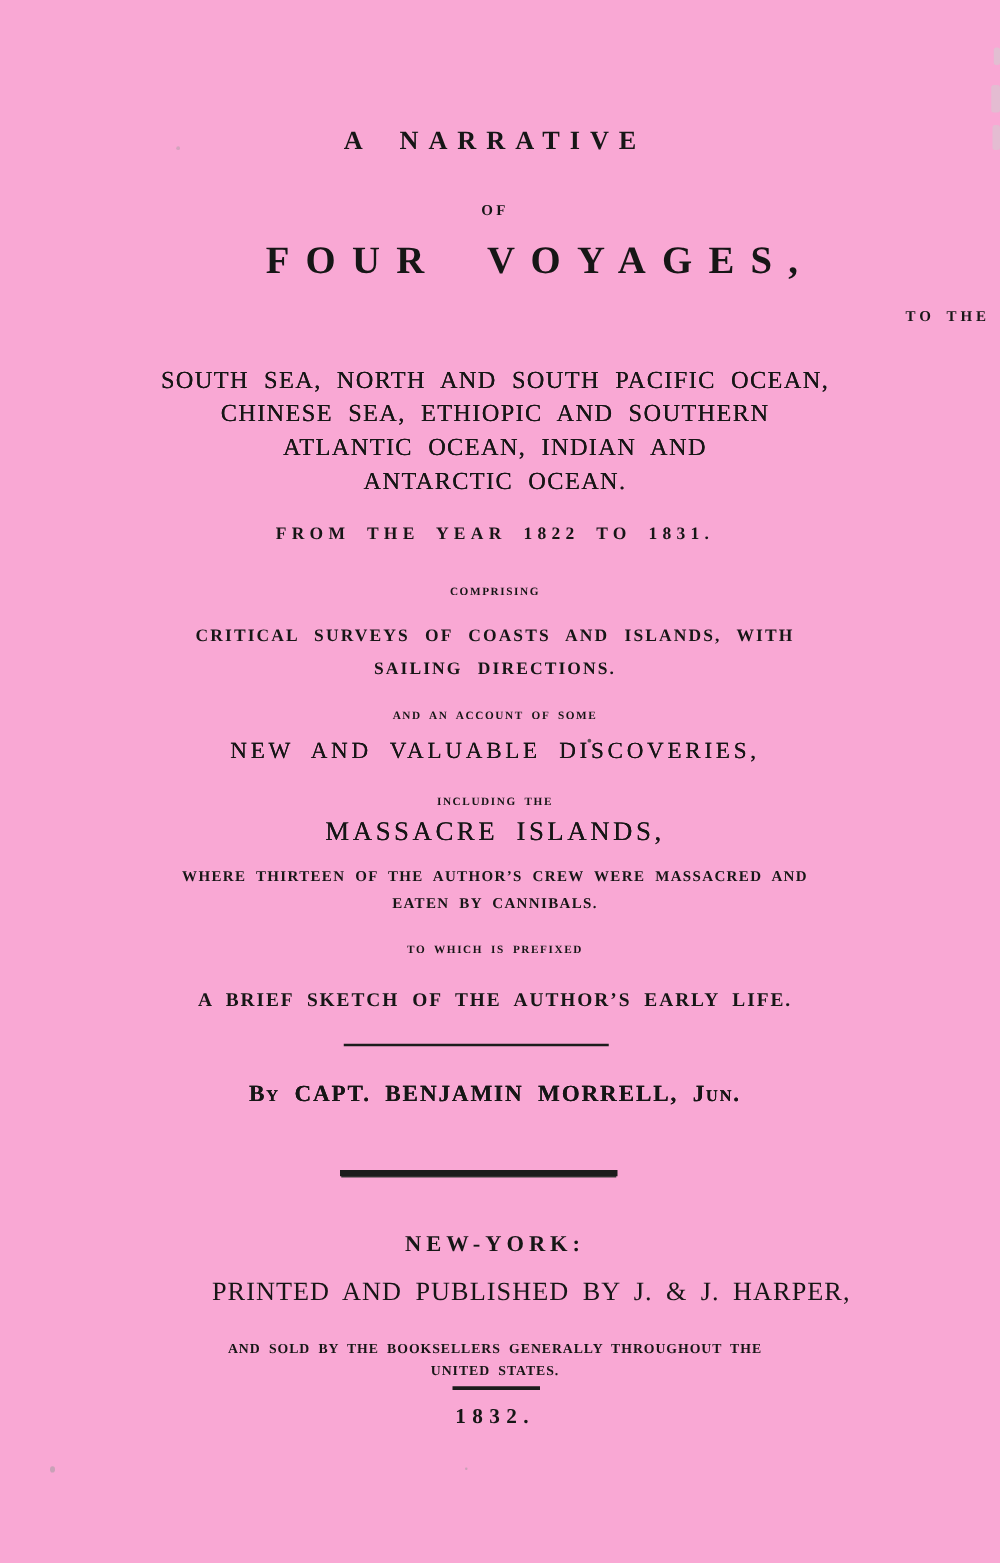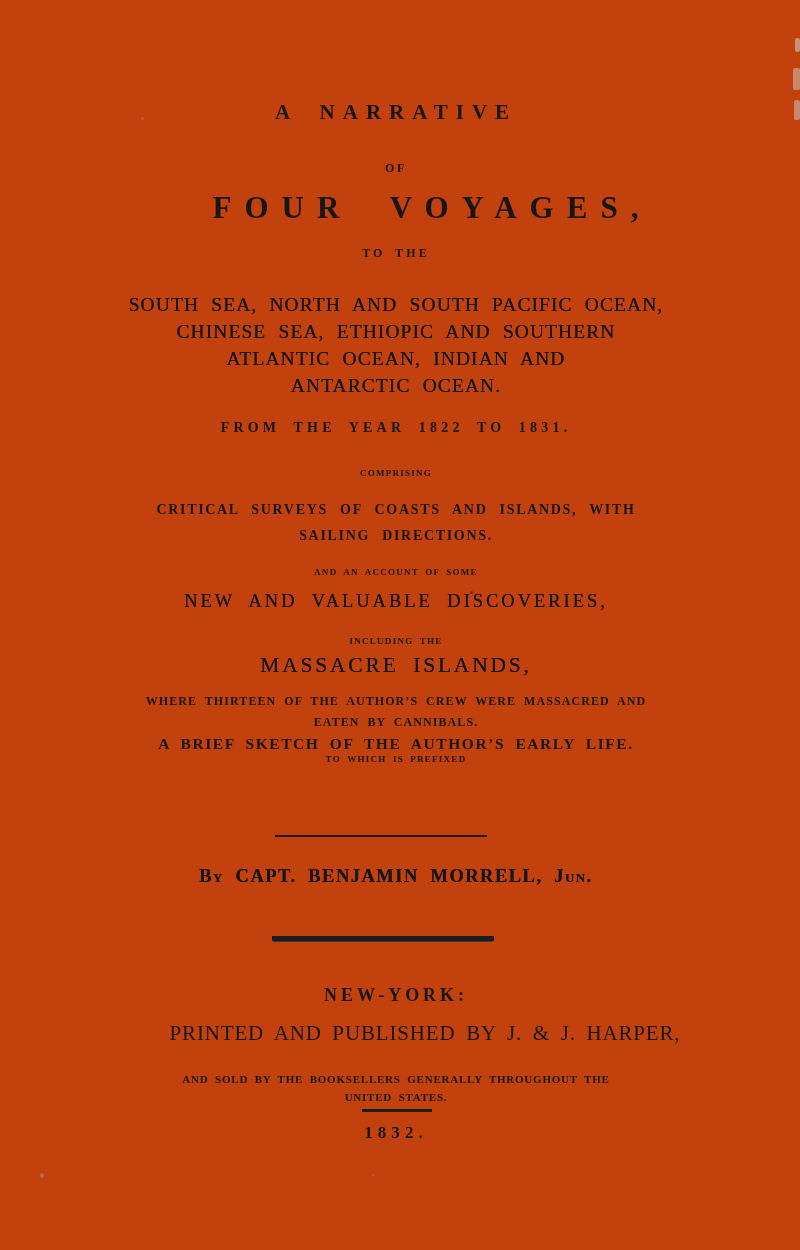--- a/index.html
+++ b/index.html
@@ -8,7 +8,7 @@
     width: 800px;
     height: 1250px;
     margin: 0 auto;
-    background: #c2410c;
+    background: #f9a8d4;
     overflow: hidden;
     color: #161616;
     font-family: "Liberation Serif", "DejaVu Serif", serif;

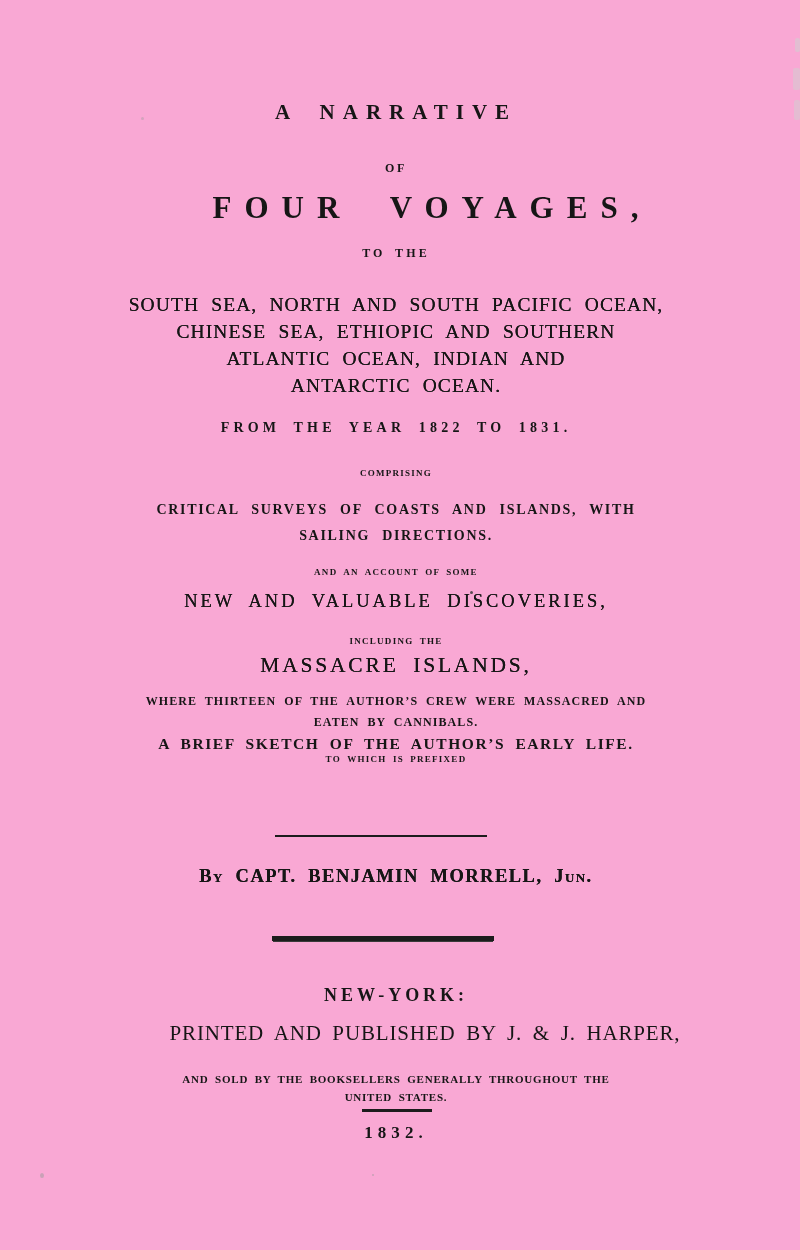--- a/index.html
+++ b/index.html
@@ -25,7 +25,7 @@
   .t-narrative   { top: 100px; font-size: 21px; font-weight: bold; letter-spacing: 0.38em; word-spacing: 0.45em; }
   .t-of          { top: 162px; font-size: 12px; font-weight: bold; letter-spacing: 0.22em; }
   .t-fourvoyages { top: 190px; font-size: 31px; font-weight: bold; letter-spacing: 0.42em; word-spacing: 0.55em; padding-left: 36px; }
-  .t-tothe       { top: 247px; font-size: 12px; font-weight: bold; letter-spacing: 0.26em; word-spacing: 0.3em; }
+  .t-tothe       { top: 247px; font-size: 12px; font-weight: bold; letter-spacing: 0.26em; word-spacing: 0.3em; text-align: right; }
   .t-oceans      { top: 291px; font-size: 19.5px; font-weight: normal; letter-spacing: 0.055em; word-spacing: 0.32em; line-height: 27px; text-shadow: 0 0 0.5px #161616; }
   .t-years       { top: 420px; font-size: 14px; font-weight: bold; letter-spacing: 0.3em; word-spacing: 0.42em; }
   .t-tinylabel   { font-size: 9px; font-weight: bold; letter-spacing: 0.14em; word-spacing: 0.32em; }

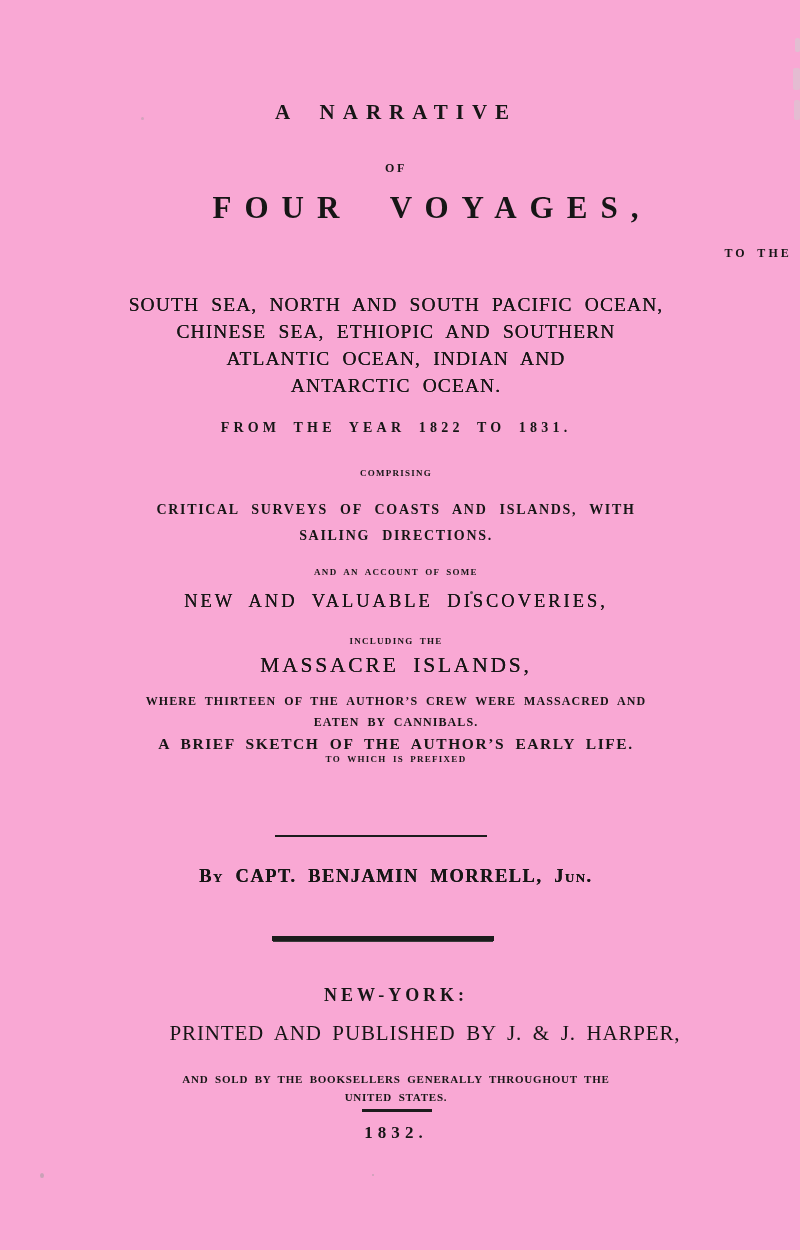--- a/index.html
+++ b/index.html
@@ -37,7 +37,7 @@
   .t-massacre    { top: 653px; font-size: 21.5px; font-weight: normal; letter-spacing: 0.13em; word-spacing: 0.3em; text-shadow: 0 0 0.5px #161616; }
   .t-where       { top: 691px; font-size: 12px; font-weight: bold; letter-spacing: 0.09em; word-spacing: 0.32em; line-height: 21px; }
   .t-prefixed    { top: 754px; }
-  .t-sketch      { top: 735px; font-size: 15.5px; font-weight: bold; letter-spacing: 0.1em; word-spacing: 0.32em; }
+  .t-sketch      { top: 792px; font-size: 15.5px; font-weight: bold; letter-spacing: 0.1em; word-spacing: 0.32em; }
   .t-byline      { top: 866px; font-size: 18.5px; font-weight: bold; letter-spacing: 0.08em; word-spacing: 0.3em; font-variant: small-caps; text-shadow: 0 0 0.4px #161616; }
   .t-city        { top: 985px; font-size: 18px; font-weight: bold; letter-spacing: 0.22em; }
   .t-publisher   { top: 1021px; font-size: 21px; font-weight: normal; letter-spacing: 0.04em; word-spacing: 0.22em; padding-left: 29px; }

